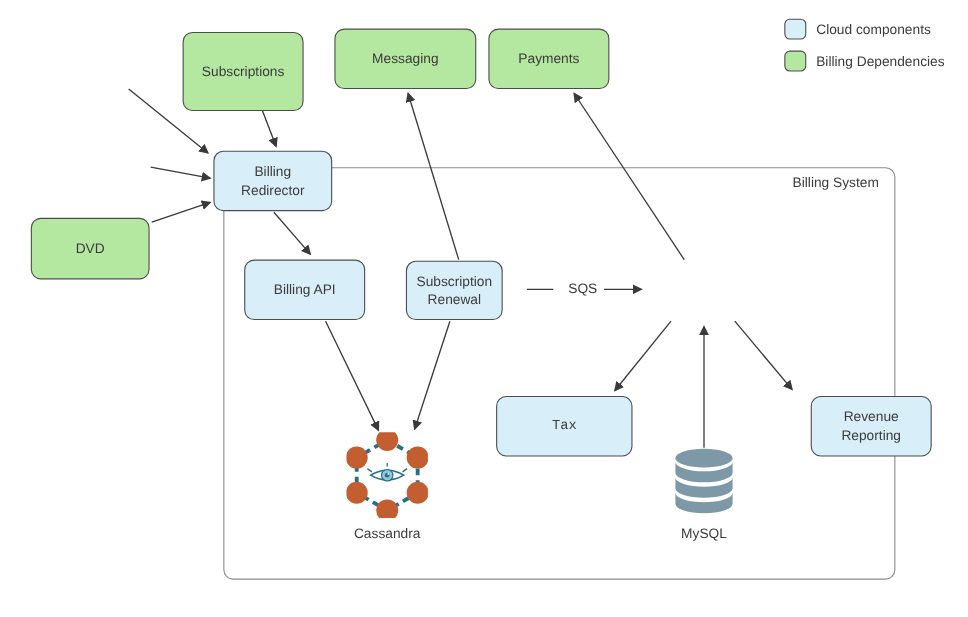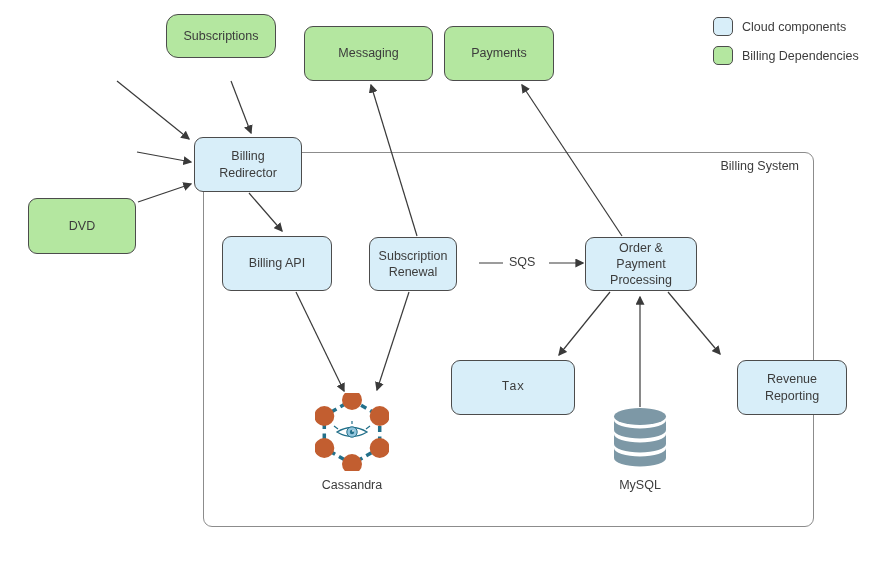--- a/index.html
+++ b/index.html
@@ -78,7 +78,7 @@
 
   <div class="edge-label" style="left:503px;top:254px;width:34px;">SQS</div>
 
-  <div class="node dependency" style="left:166px;top:14px;width:110px;height:44px;border-radius:12px;">Subscriptions</div>
+  <div class="node dependency" style="left:166px;top:29px;width:110px;height:72px;">Subscriptions</div>
   <div class="node dependency" style="left:304px;top:26px;width:129px;height:55px;">Messaging</div>
   <div class="node dependency" style="left:444px;top:26px;width:110px;height:55px;">Payments</div>
   <div class="node dependency" style="left:28px;top:198px;width:108px;height:56px;">DVD</div>

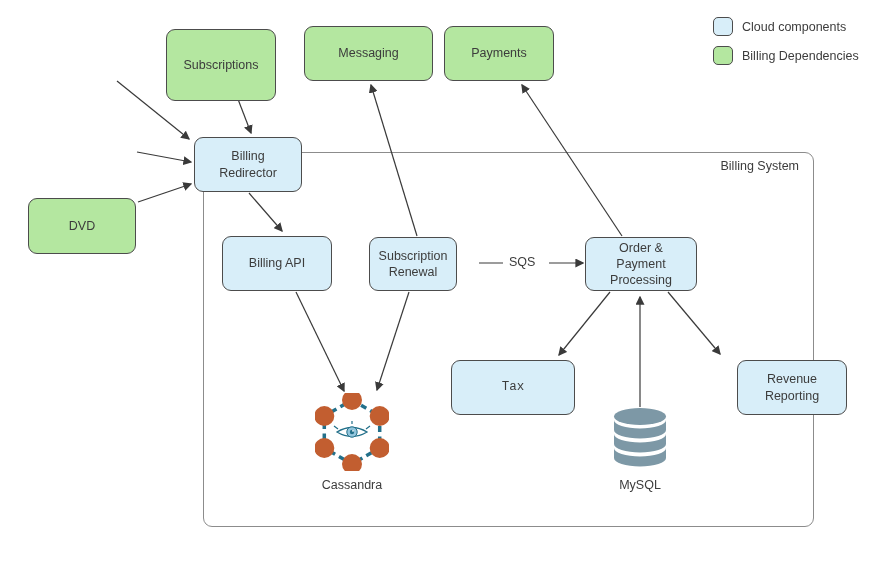--- a/index.html
+++ b/index.html
@@ -86,7 +86,6 @@
   <div class="node cloud" style="left:194px;top:137px;width:108px;height:55px;">Billing Redirector</div>
   <div class="node cloud" style="left:222px;top:236px;width:110px;height:55px;">Billing API</div>
   <div class="node cloud" style="left:369px;top:237px;width:88px;height:54px;">Subscription Renewal</div>
-  <div class="node cloud" style="left:585px;top:237px;width:112px;height:54px;">Order &amp; Payment Processing</div>
   <div class="node cloud" style="left:451px;top:360px;width:124px;height:55px;font-family:Liberation Mono, monospace;">Tax</div>
   <div class="node cloud" style="left:694px;top:360px;width:110px;height:55px;margin-left:43px;">Revenue Reporting</div>
 

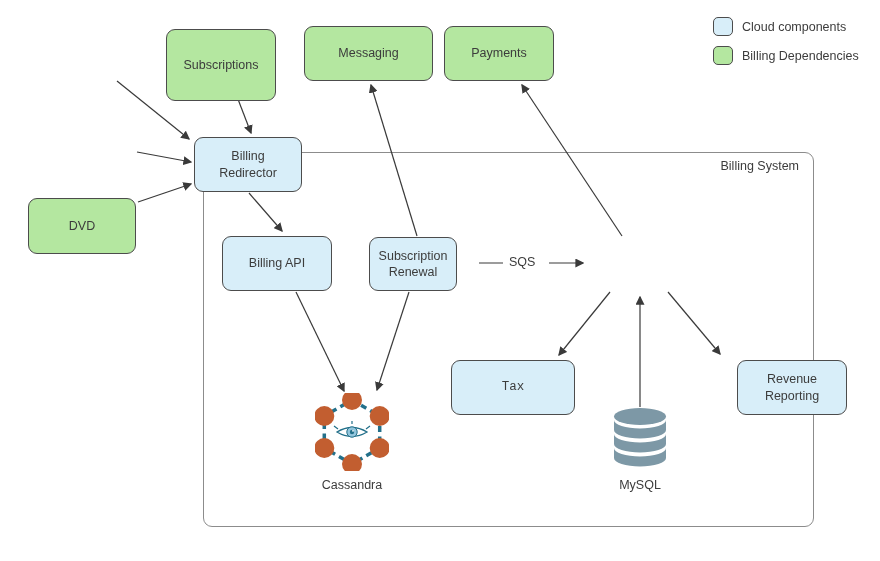--- a/index.html
+++ b/index.html
@@ -27,7 +27,7 @@
   .arrow-fill{fill:var(--arrow,#3a3a3a);}
   .edge-label{
     position:absolute;z-index:4;background:#ffffff;font-size:12.5px;
-    text-align:left;padding:1px 6px;
+    text-align:right;padding:1px 6px;
   }
   .legend-row{position:absolute;display:flex;align-items:center;gap:9px;z-index:3;}
   .legend-swatch{

